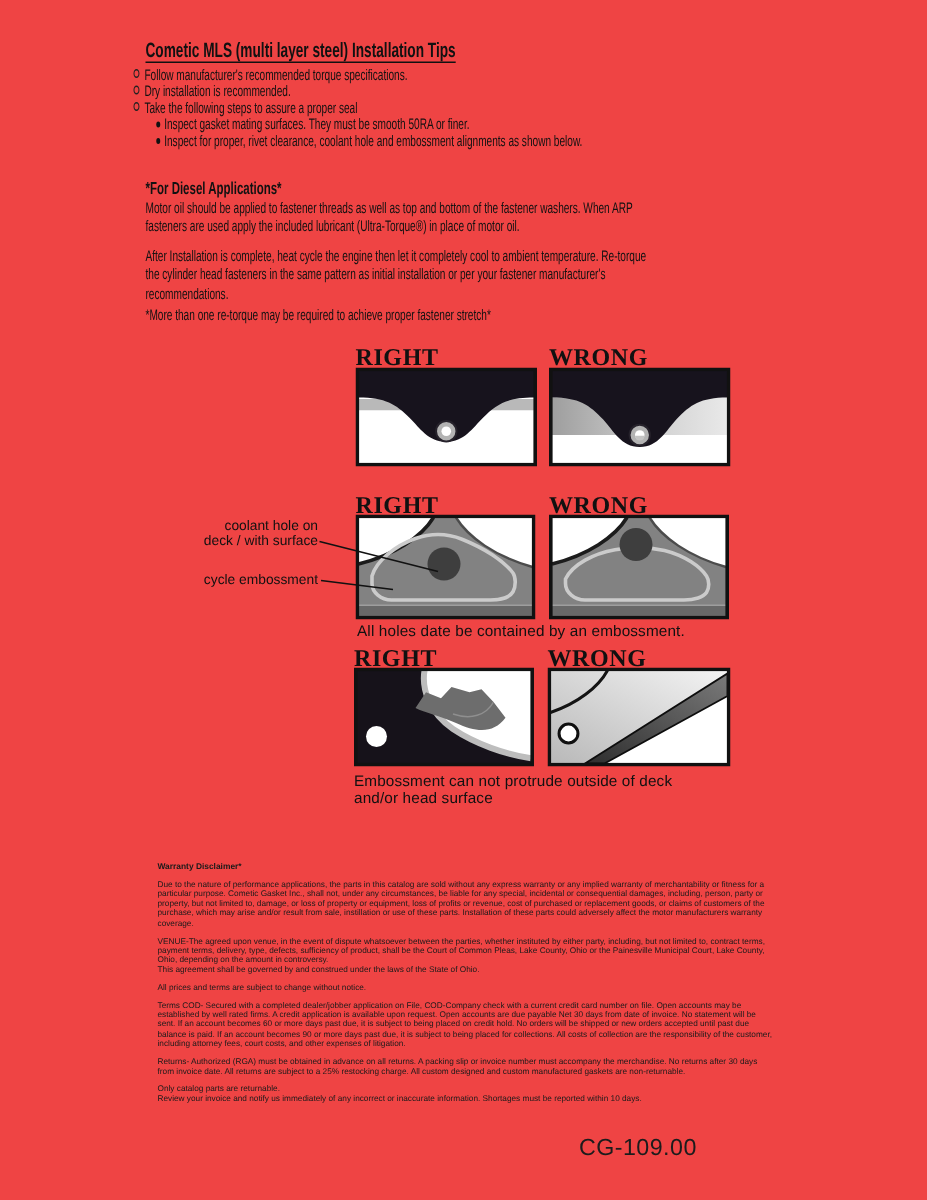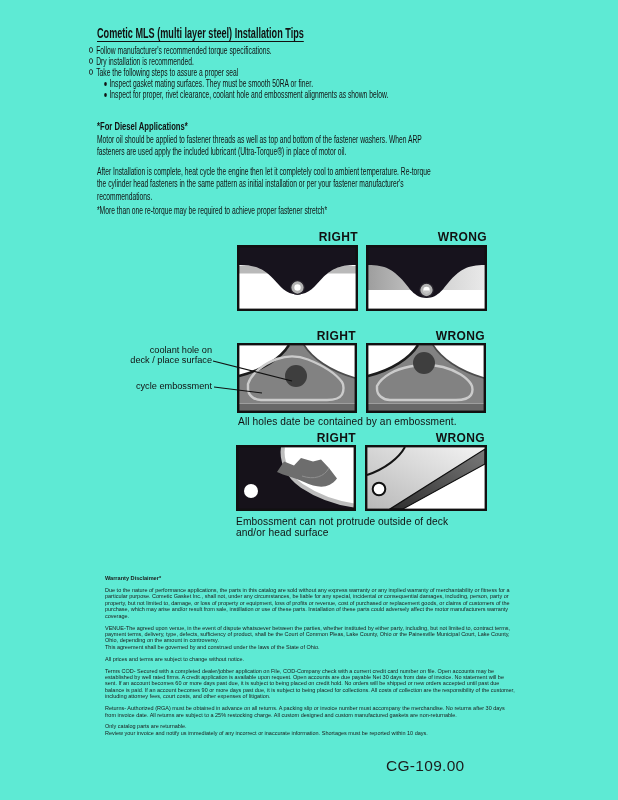--- a/index.html
+++ b/index.html
@@ -4,7 +4,7 @@
 <style>
   html,body{margin:0;padding:0;background:#ffffff;}
   body{font-family:"Liberation Sans", sans-serif;color:#111;}
-  #page{position:relative;width:618px;height:800px;background:#5eead4;overflow:hidden;}
+  #page{position:relative;width:618px;height:800px;background:#ef4444;overflow:hidden;}
 
   .abs{position:absolute;}
 

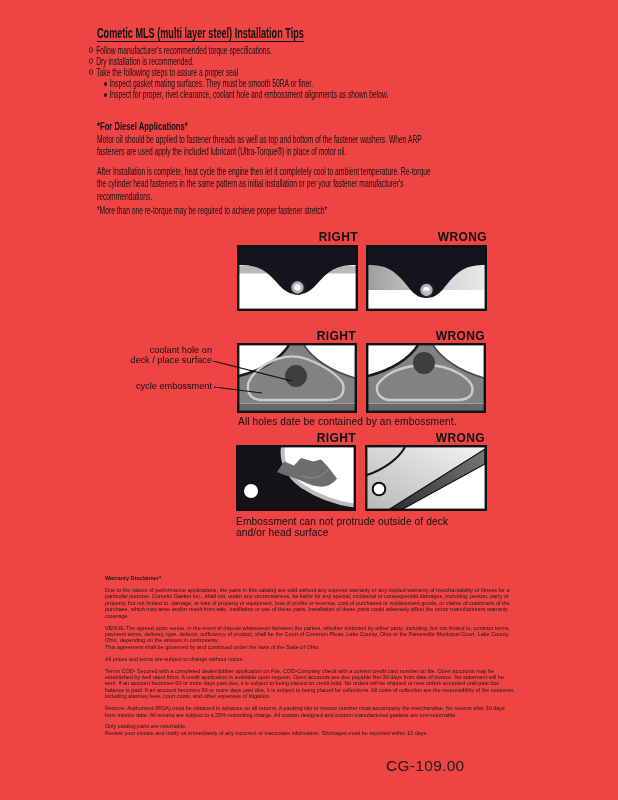--- a/index.html
+++ b/index.html
@@ -24,7 +24,7 @@
   .diesel-h{font-size:11.6px;font-weight:bold;white-space:nowrap;}
   .para{font-size:10.2px;line-height:12.4px;}
 
-  .rw-label{font-size:12px;font-weight:600;letter-spacing:0.4px;text-align:right;width:121px;}
+  .rw-label{font-size:16px;font-weight:600;letter-spacing:0.4px;text-align:left;width:121px;font-family:Liberation Serif, serif;}
   .caption{font-size:10.2px;font-weight:500;letter-spacing:0.1px;white-space:pre-line;}
 
   .side-label{font-size:9.2px;line-height:10.2px;text-align:right;white-space:pre-line;}

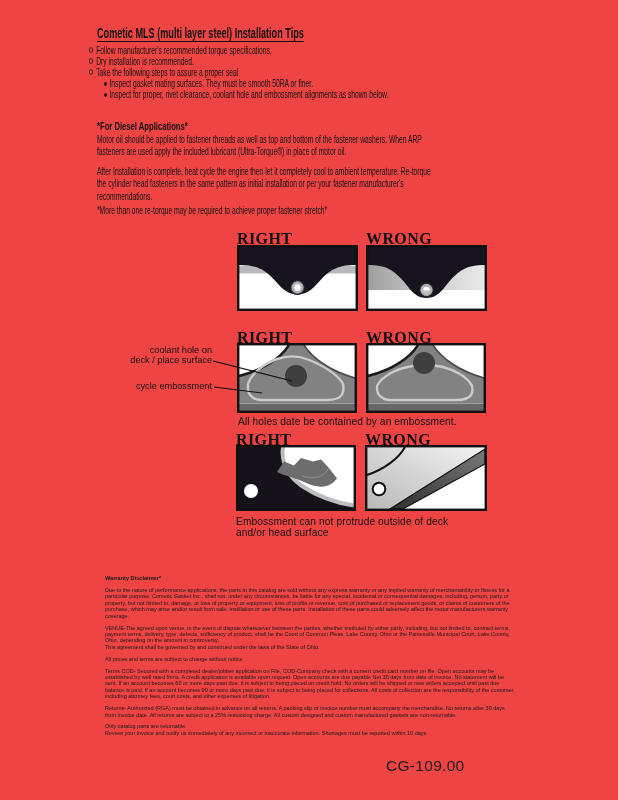--- a/index.html
+++ b/index.html
@@ -103,7 +103,7 @@
   <div class="abs rw-label" style="left:366px;top:329px;width:119px;">WRONG</div>
 
   <div class="abs side-label" style="left:112px;top:345px;width:100px;">coolant hole on
-deck / place surface</div>
+deck / with surface</div>
   <div class="abs side-label" style="left:112px;top:381px;width:100px;">cycle embossment</div>
 
   <svg class="abs" style="left:237px;top:343px;" width="120" height="70" viewBox="0 0 120 70">

